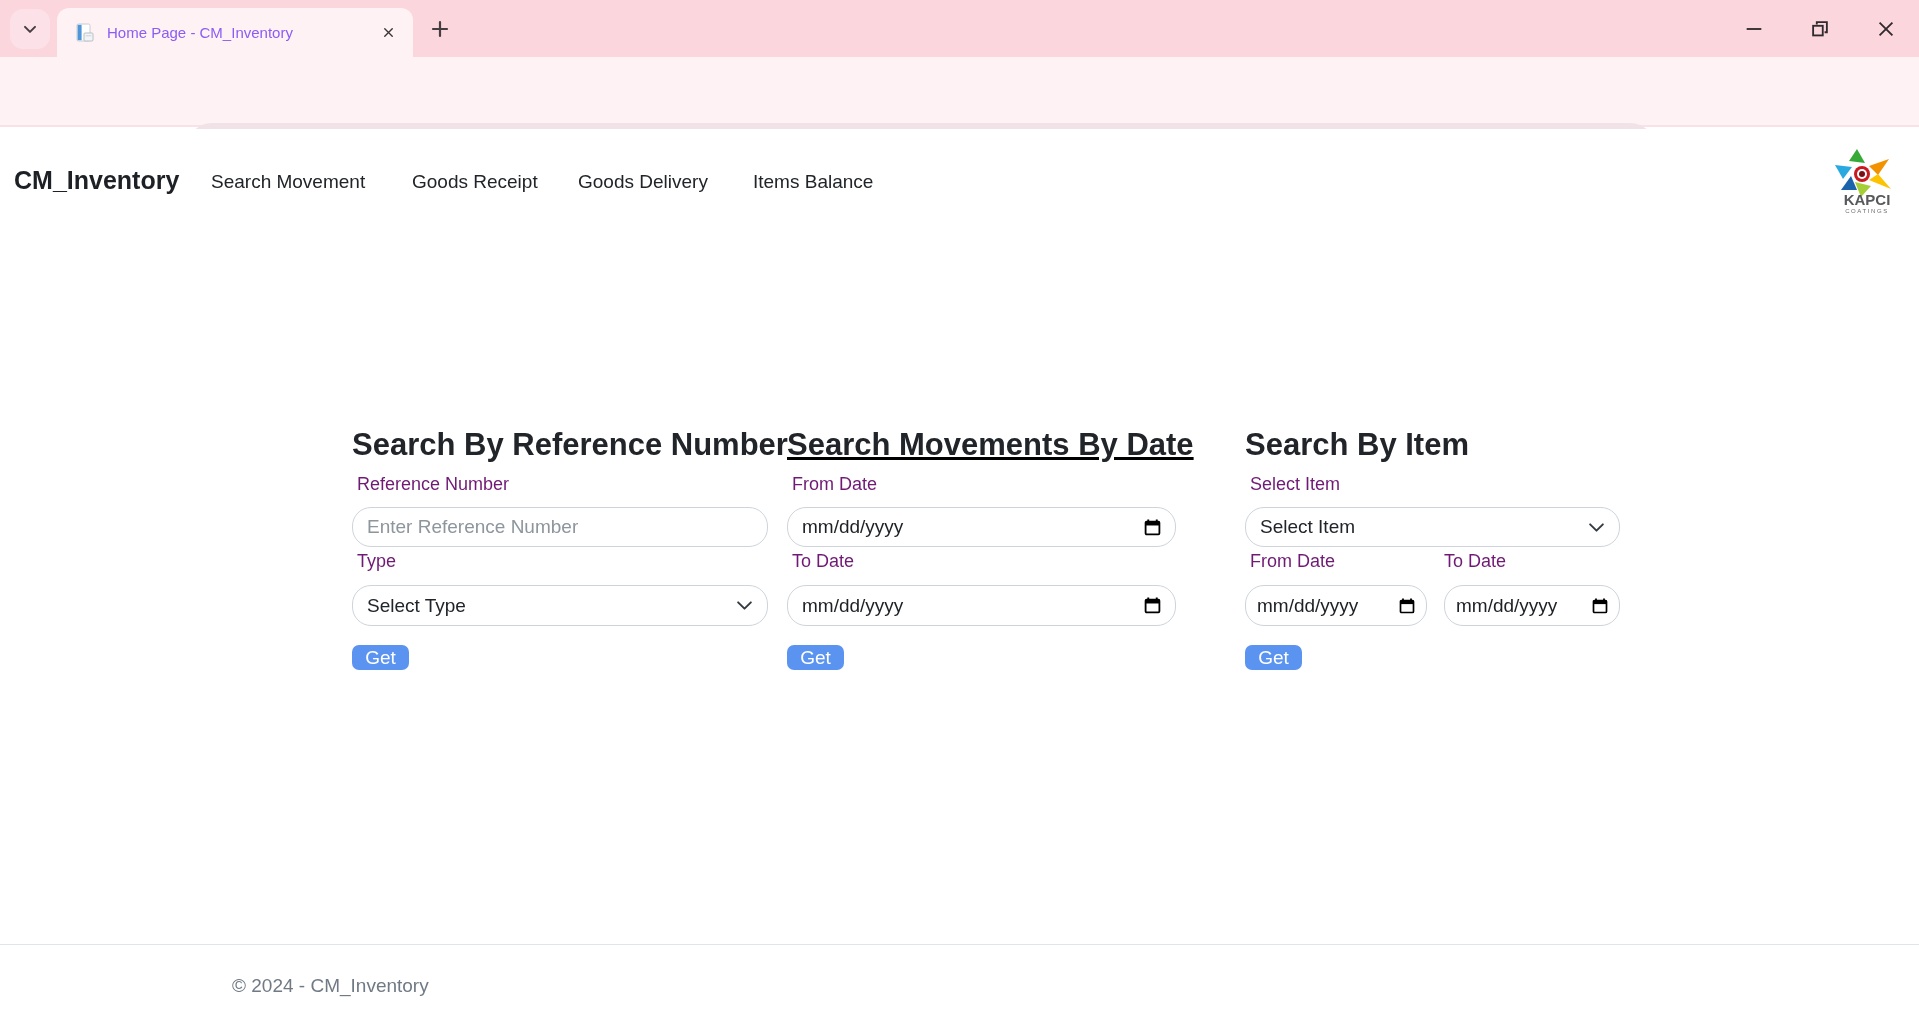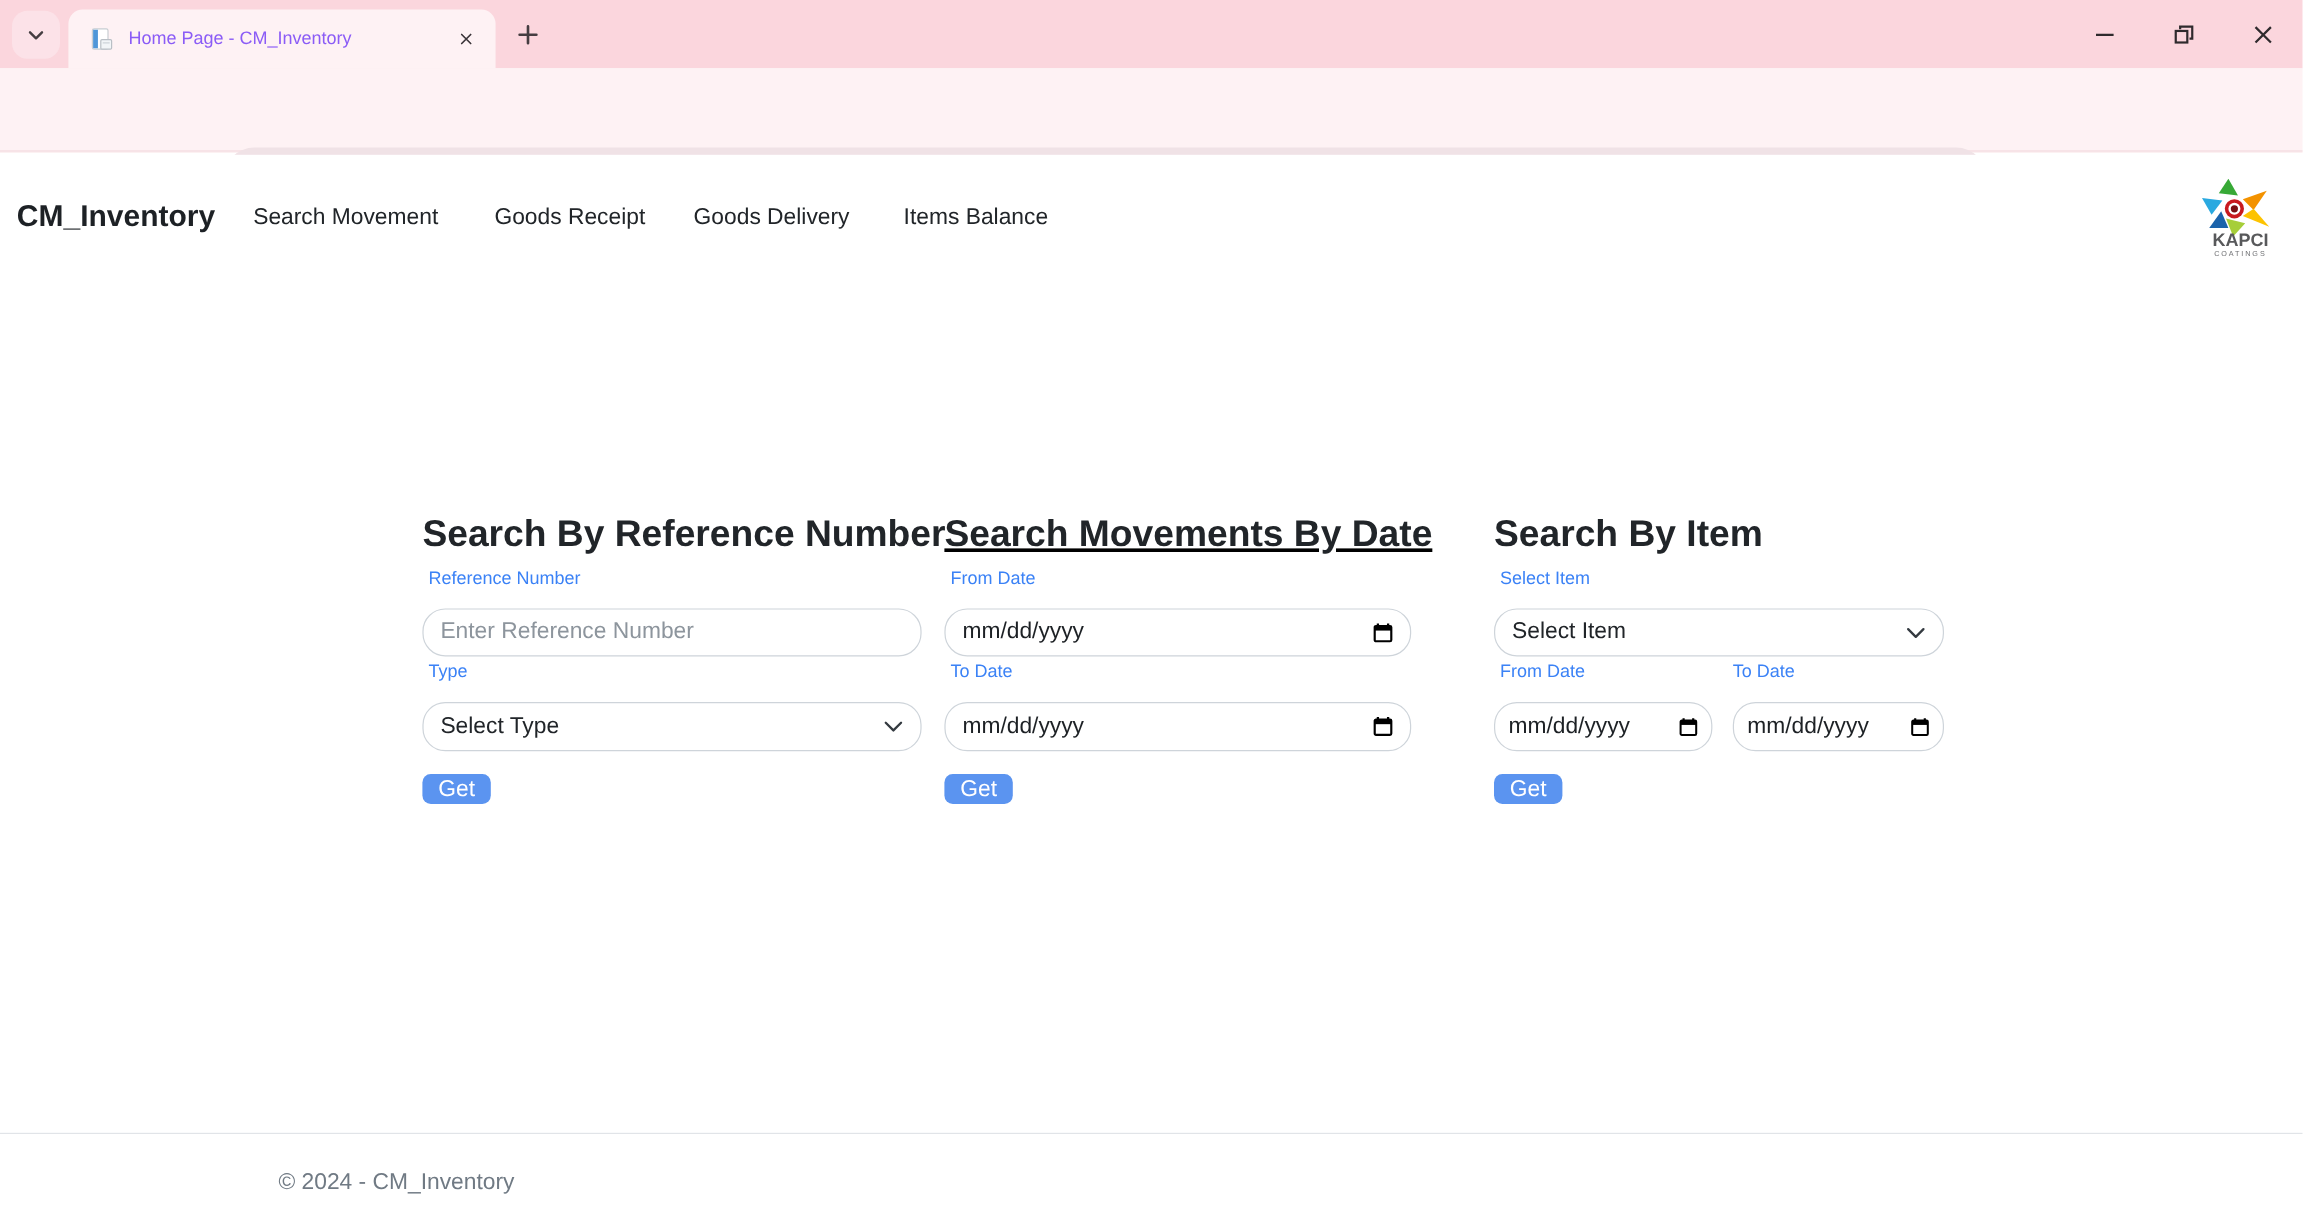--- a/index.html
+++ b/index.html
@@ -42,7 +42,7 @@
 
   .col { position:absolute; top:296px; }
   .col h2 { font-size:31px; font-weight:700; color:#212529; line-height:40px; white-space:nowrap; }
-  .form-label { position:absolute; left:5px; font-size:15px; color:#3b82f6; white-space:nowrap; }
+  .form-label { position:absolute; left:5px; font-size:18px; color:#701a75; white-space:nowrap; }
   .text-input, .fake-select, .fake-date { position:absolute; border:1px solid #ced4da; border-radius:19px;
     background:#fff; font-size:19px; height:40px; }
   .text-input { padding:0 14px; color:#212529; width:100%; font-family:"Liberation Sans","DejaVu Sans",sans-serif; }

